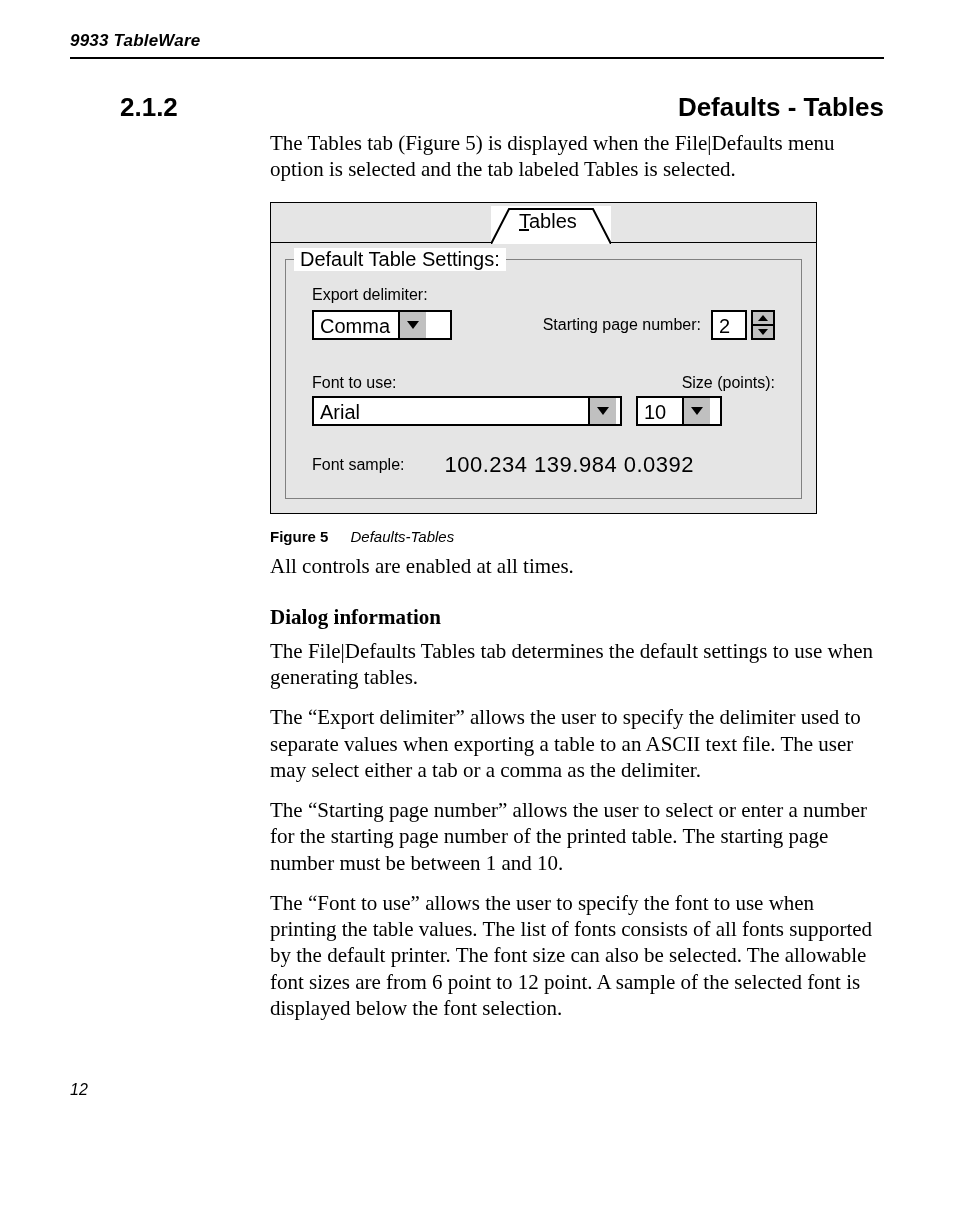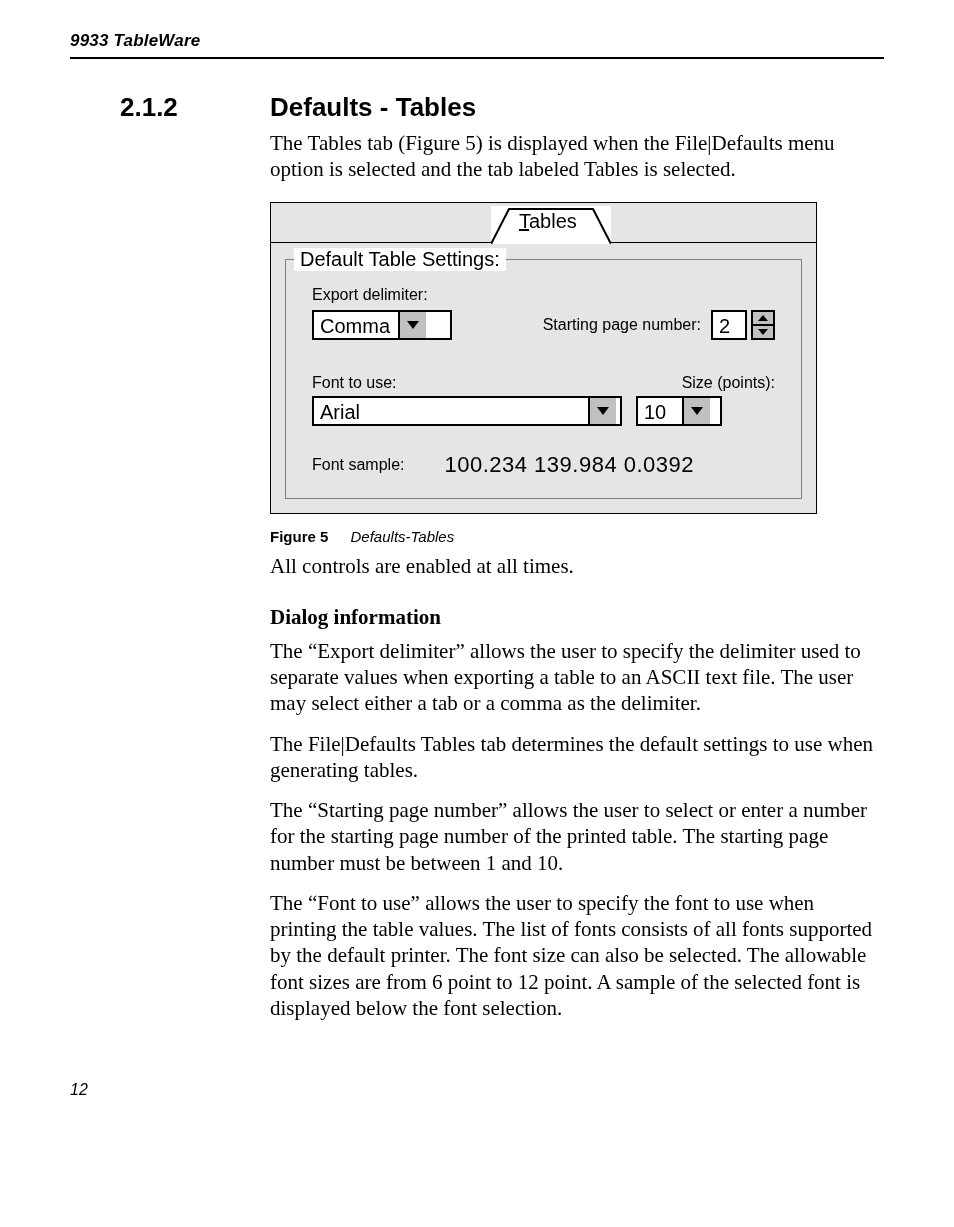--- a/index.html
+++ b/index.html
@@ -40,7 +40,7 @@
     padding-left: 50px;  
     box-sizing: border-box;
   }
-  .heading-title { flex: 1; }
+  .heading-title { flex: 1; text-align: right; }
   .body-block {
     margin-left: 200px;  
     font-size: 21px;

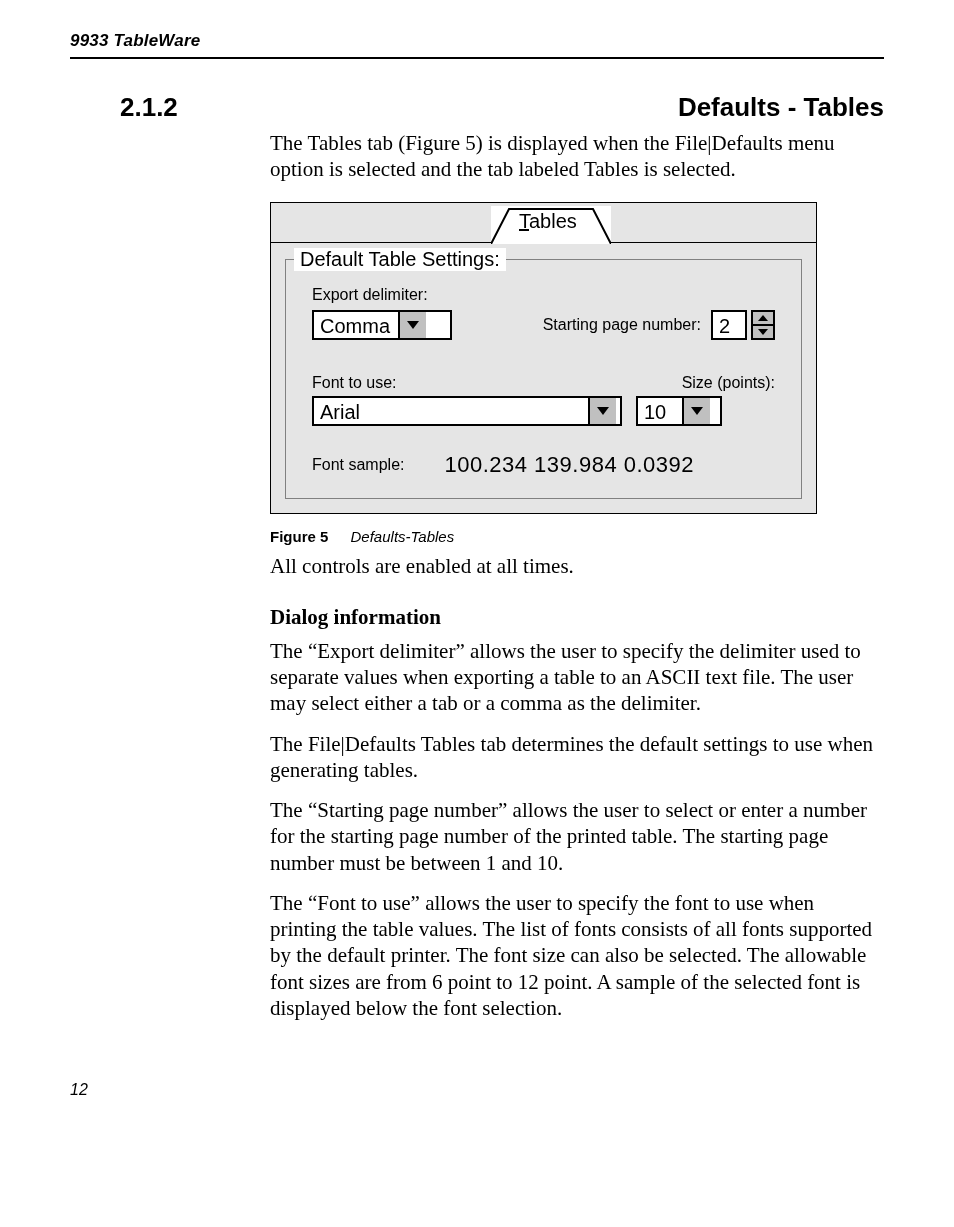--- a/index.html
+++ b/index.html
@@ -271,8 +271,8 @@
     <p>All controls are enabled at all times.</p>
 
     <div class="subhead">Dialog information</div>
+    <p>The File|Defaults Tables tab determines the default settings to use when generating tables.</p>
     <p>The “Export delimiter” allows the user to specify the delimiter used to separate values when exporting a table to an ASCII text file. The user may select either a tab or a comma as the delimiter.</p>
-    <p>The File|Defaults Tables tab determines the default settings to use when generating tables.</p>
     <p>The “Starting page number” allows the user to select or enter a number for the starting page number of the printed table. The starting page number must be between 1 and 10.</p>
     <p>The “Font to use” allows the user to specify the font to use when printing the table values. The list of fonts consists of all fonts supported by the default printer. The font size can also be selected. The allowable font sizes are from 6 point to 12 point. A sample of the selected font is displayed below the font selection.</p>
   </div>

